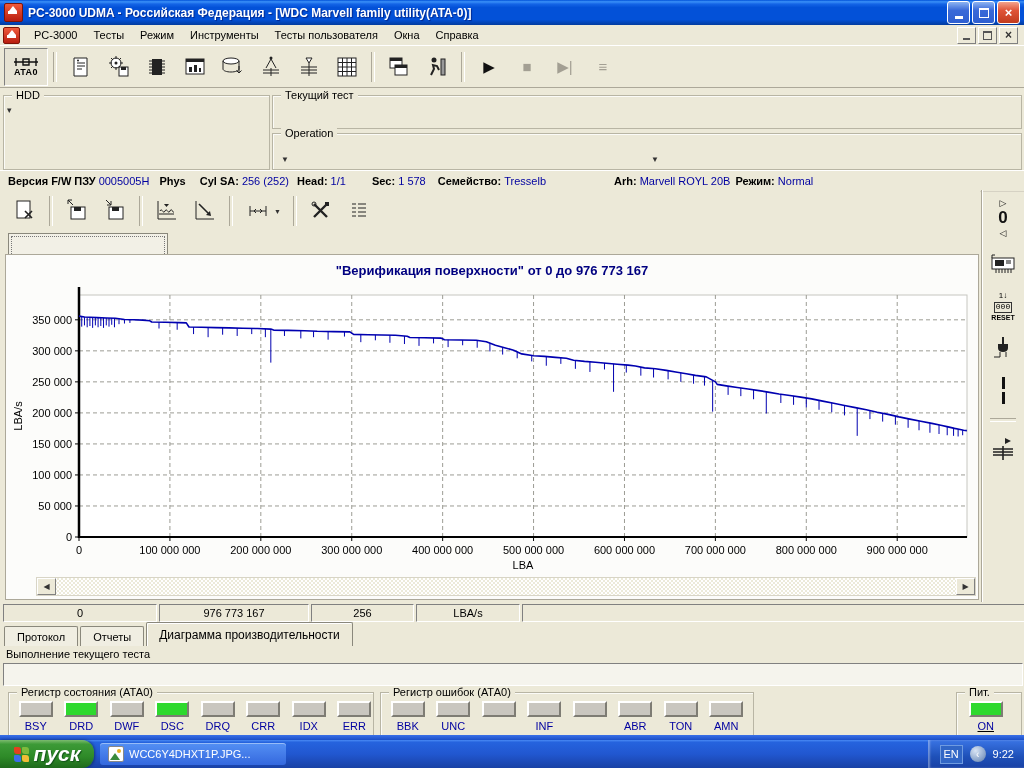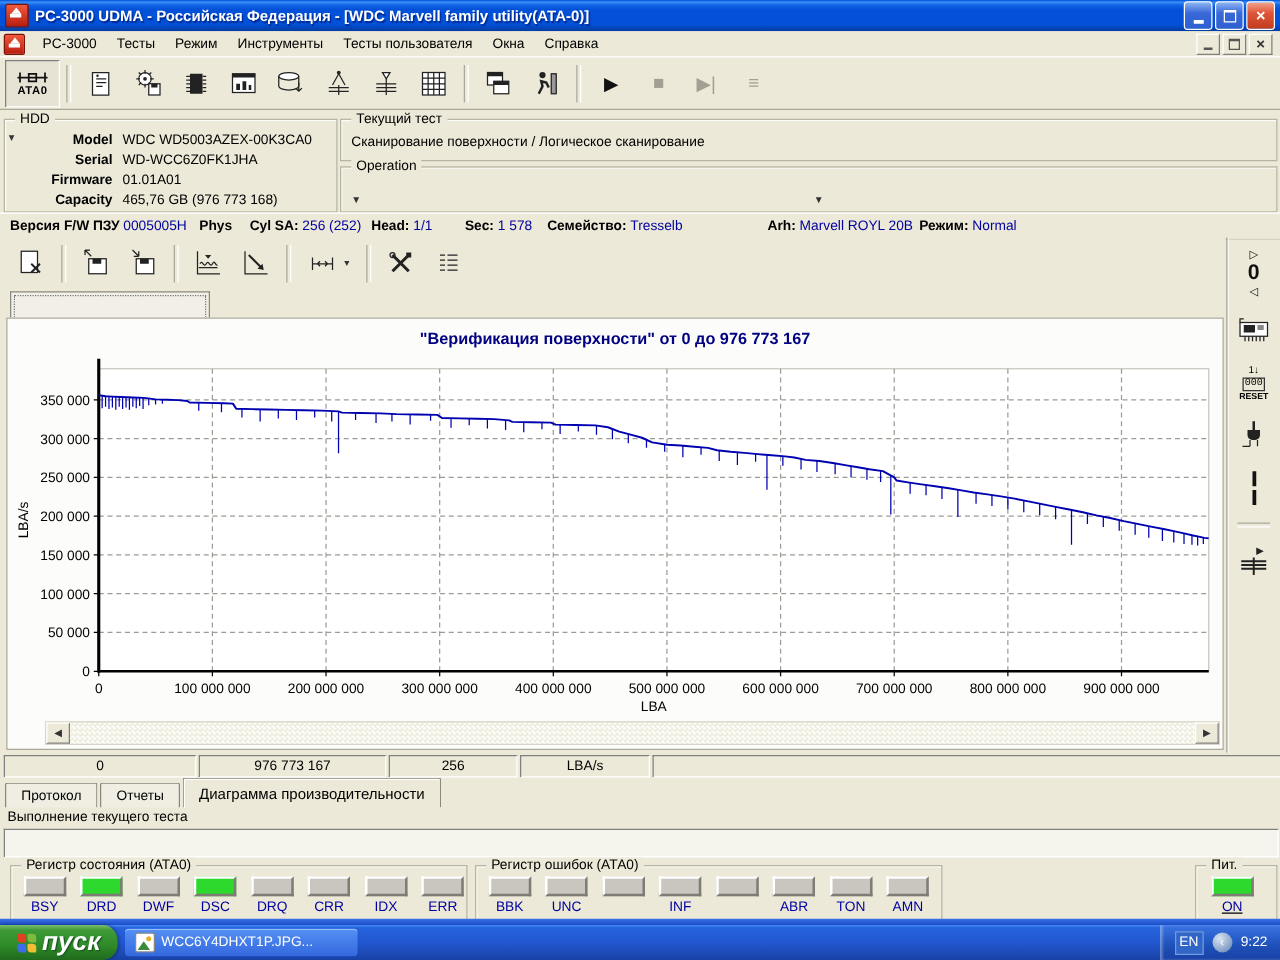--- a/index.html
+++ b/index.html
@@ -269,16 +269,6 @@
   <div class="abs grp" style="left:3px;top:95px;width:265px;height:73px;">
     <span class="grp-lbl">HDD</span>
     <span class="expand-arrow">▾</span>
-    <div class="hdd-grid">
-      <b>Model</b>
-        <span>WDC WD5003AZEX-00K3CA0</span>
-      <b>Serial</b>
-        <span>WD-WCC6Z0FK1JHA</span>
-      <b>Firmware</b>
-        <span>01.01A01</span>
-      <b>Capacity</b>
-        <span>465,76 GB (976 773 168)</span>
-    </div>
   </div>
 
   <div class="abs grp" style="left:272px;top:95px;width:748px;height:32px;">

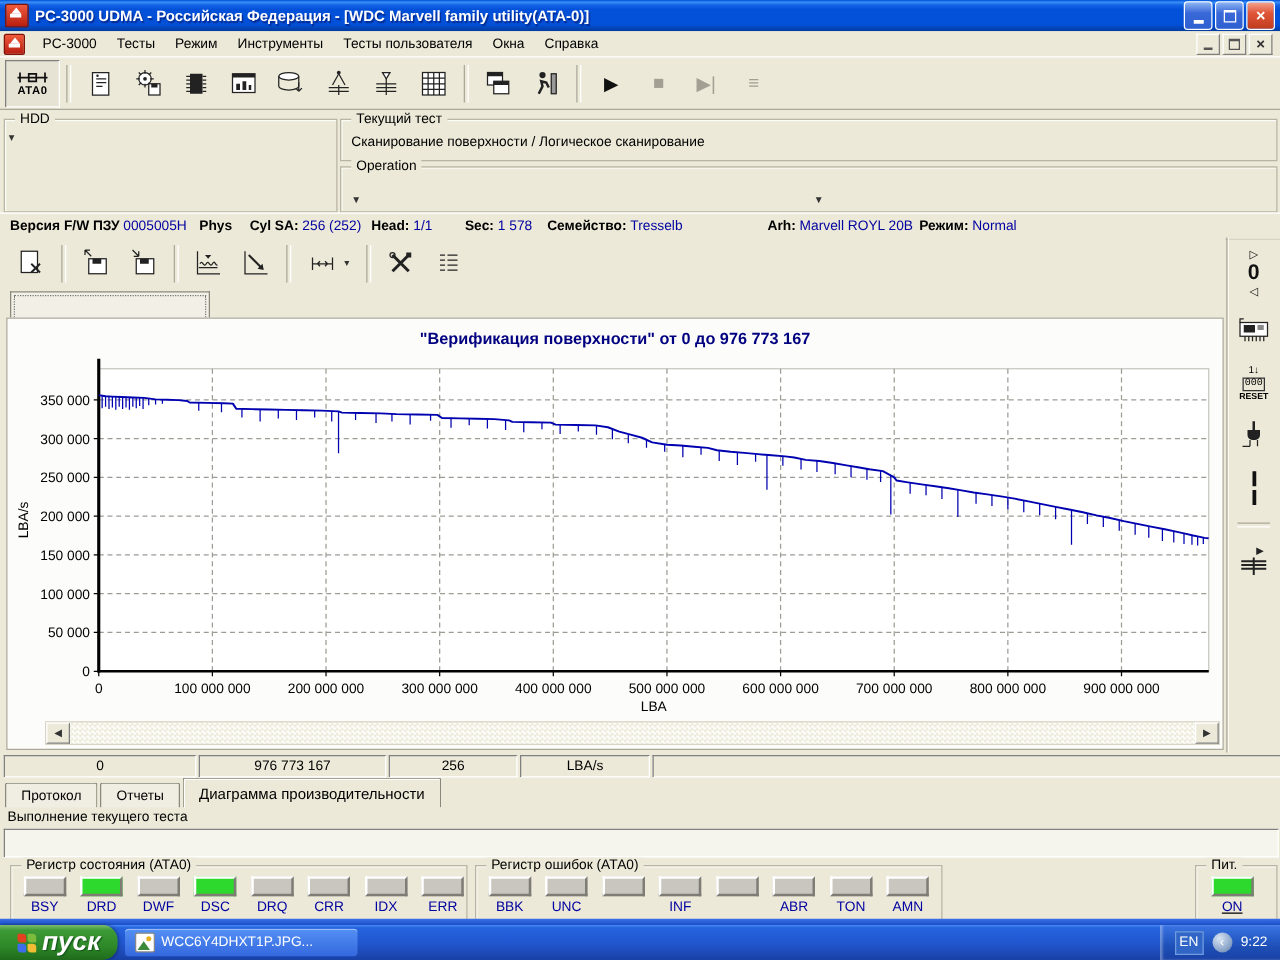--- a/index.html
+++ b/index.html
@@ -273,7 +273,6 @@
 
   <div class="abs grp" style="left:272px;top:95px;width:748px;height:32px;">
     <span class="grp-lbl">Текущий тест</span>
-    <div style="position:absolute;left:8px;top:12px;">Сканирование поверхности / Логическое сканирование</div>
   </div>
 
   <div class="abs grp" style="left:272px;top:133px;width:748px;height:35px;">

